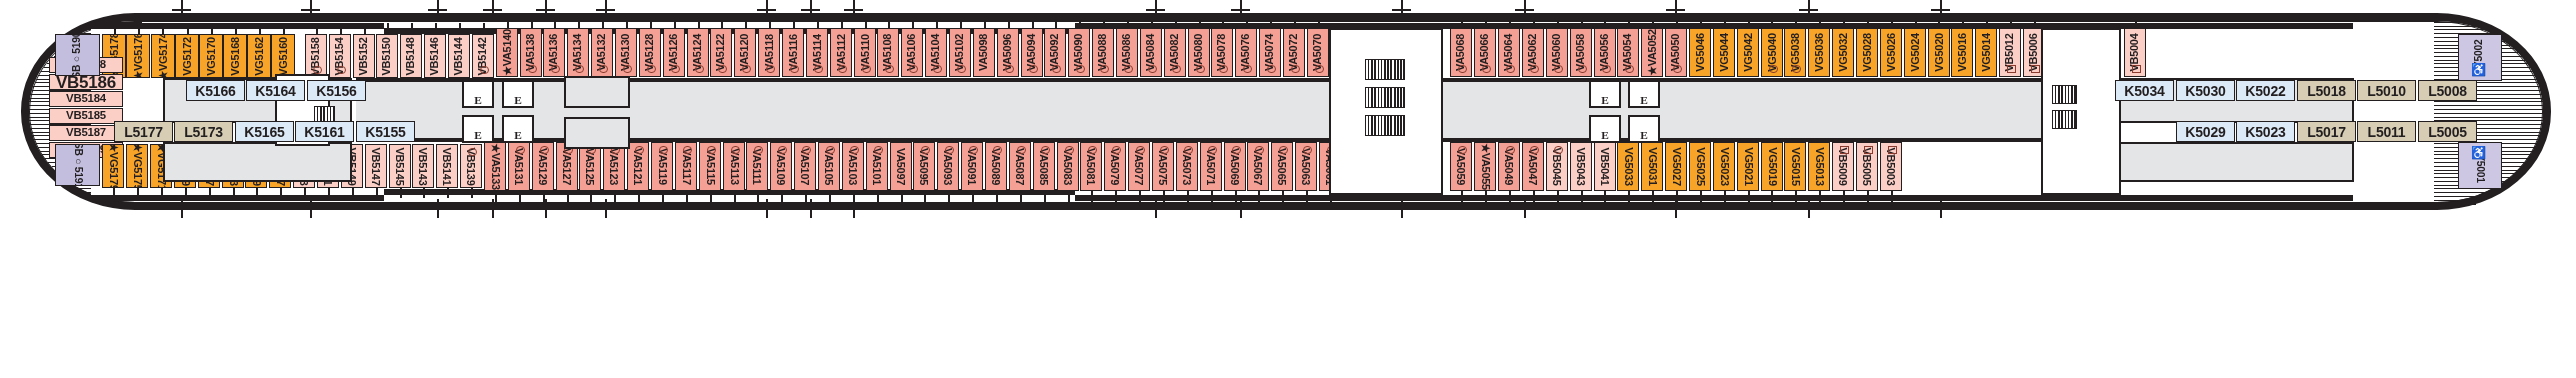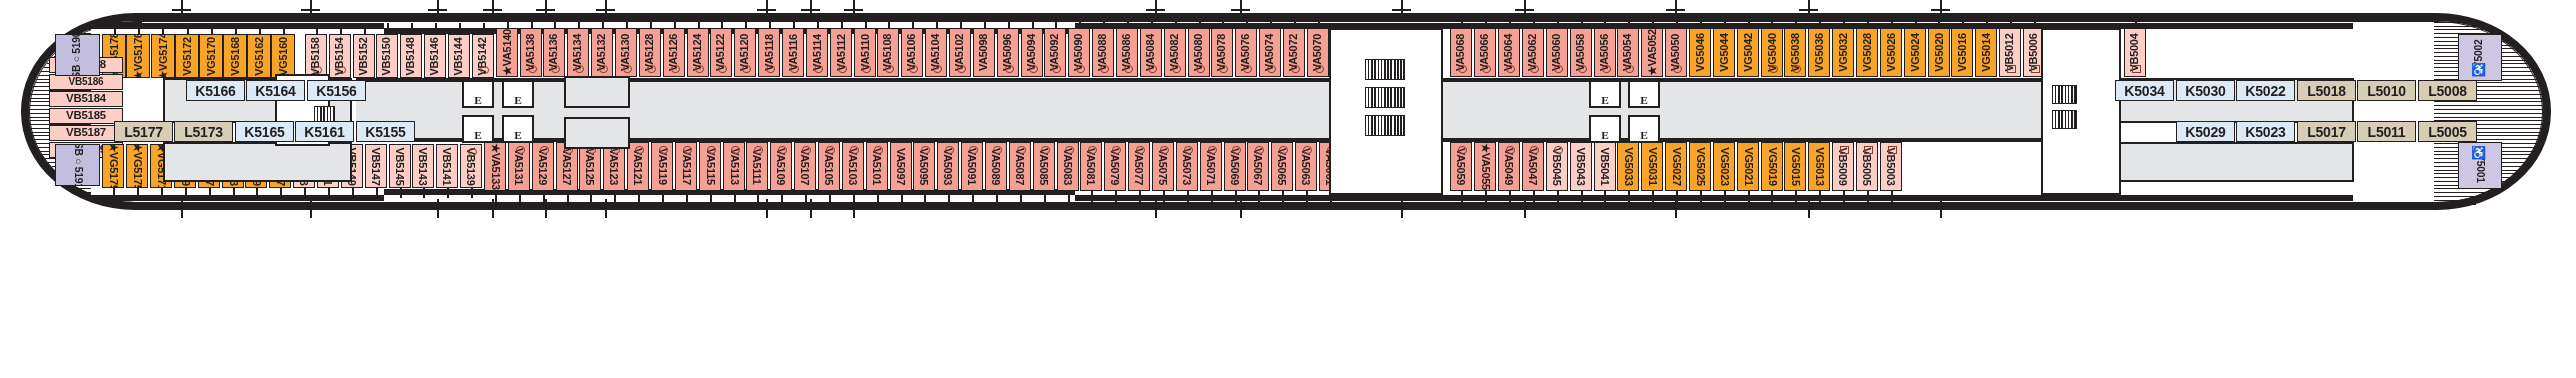--- a/index.html
+++ b/index.html
@@ -275,7 +275,7 @@
         <span style="font-size: 11.4px;">VB5188</span>
       </div>
       <div class="cab horiz c-vb" style="left: 49px; top: 74px; width: 74px; height: 16px;">
-        <span style="font-size: 10px;">VB5186</span>
+        <span style="font-size: 17px;">VB5186</span>
       </div>
       <div class="cab horiz c-vb" style="left: 49px; top: 91px; width: 74px; height: 16px;">
         <span style="font-size: 11.4px;">VB5184</span>

